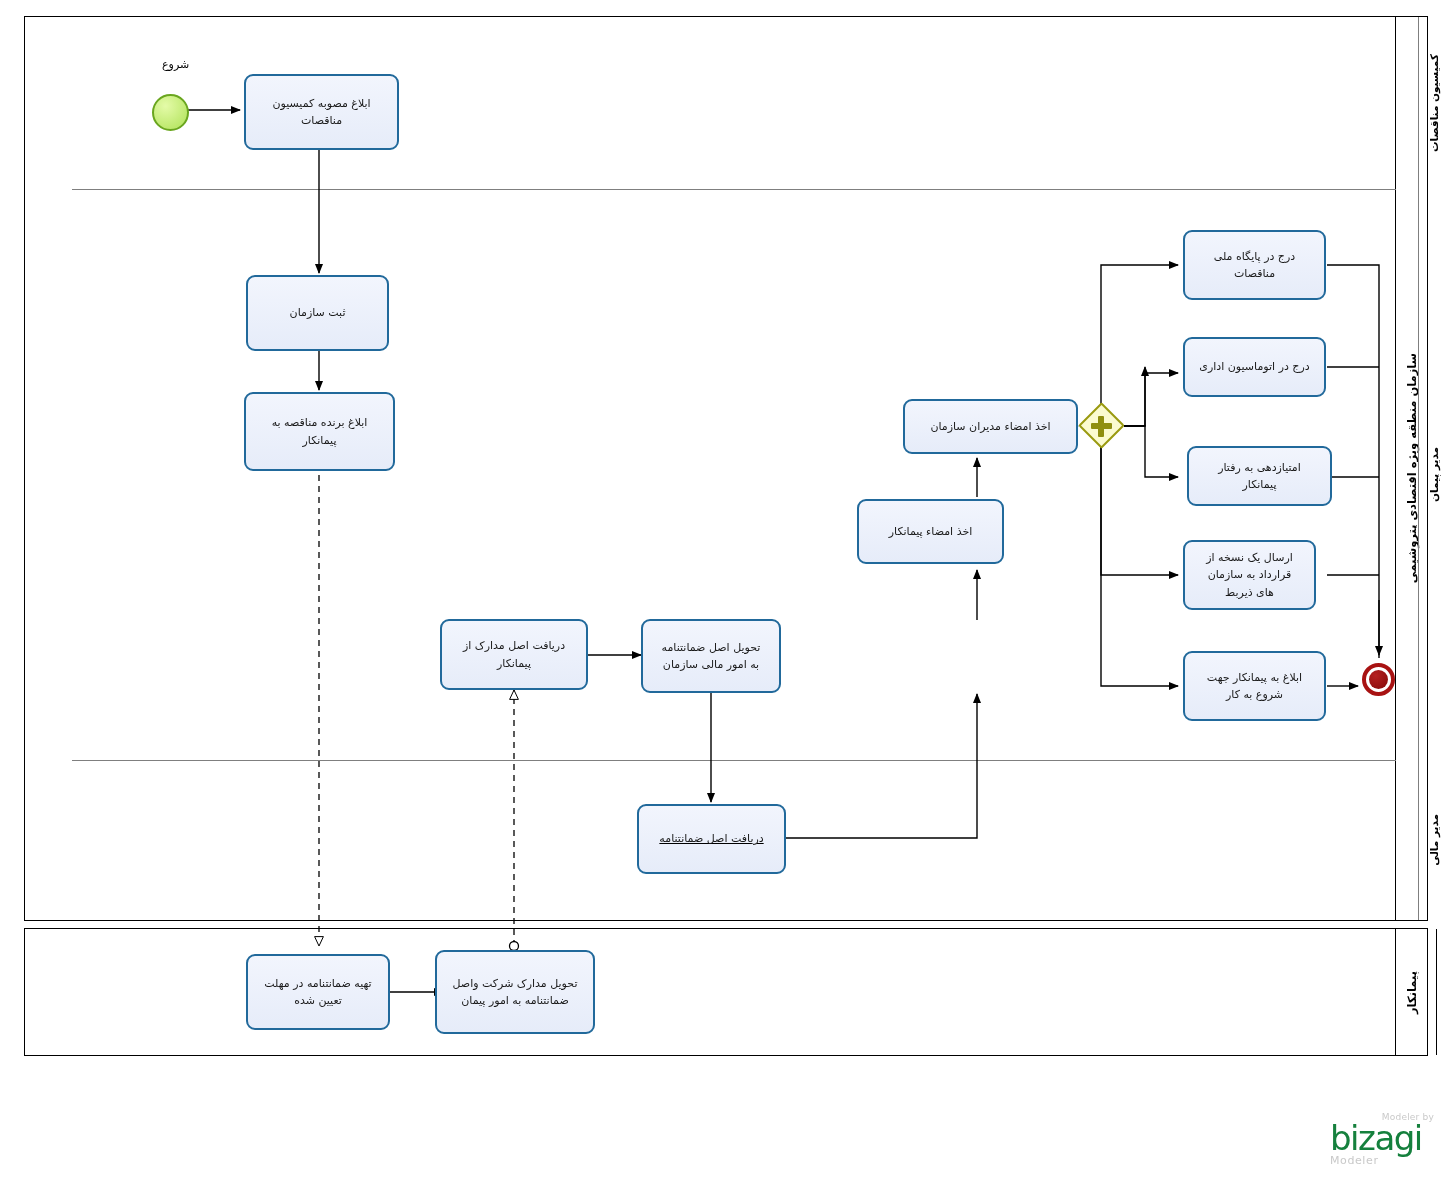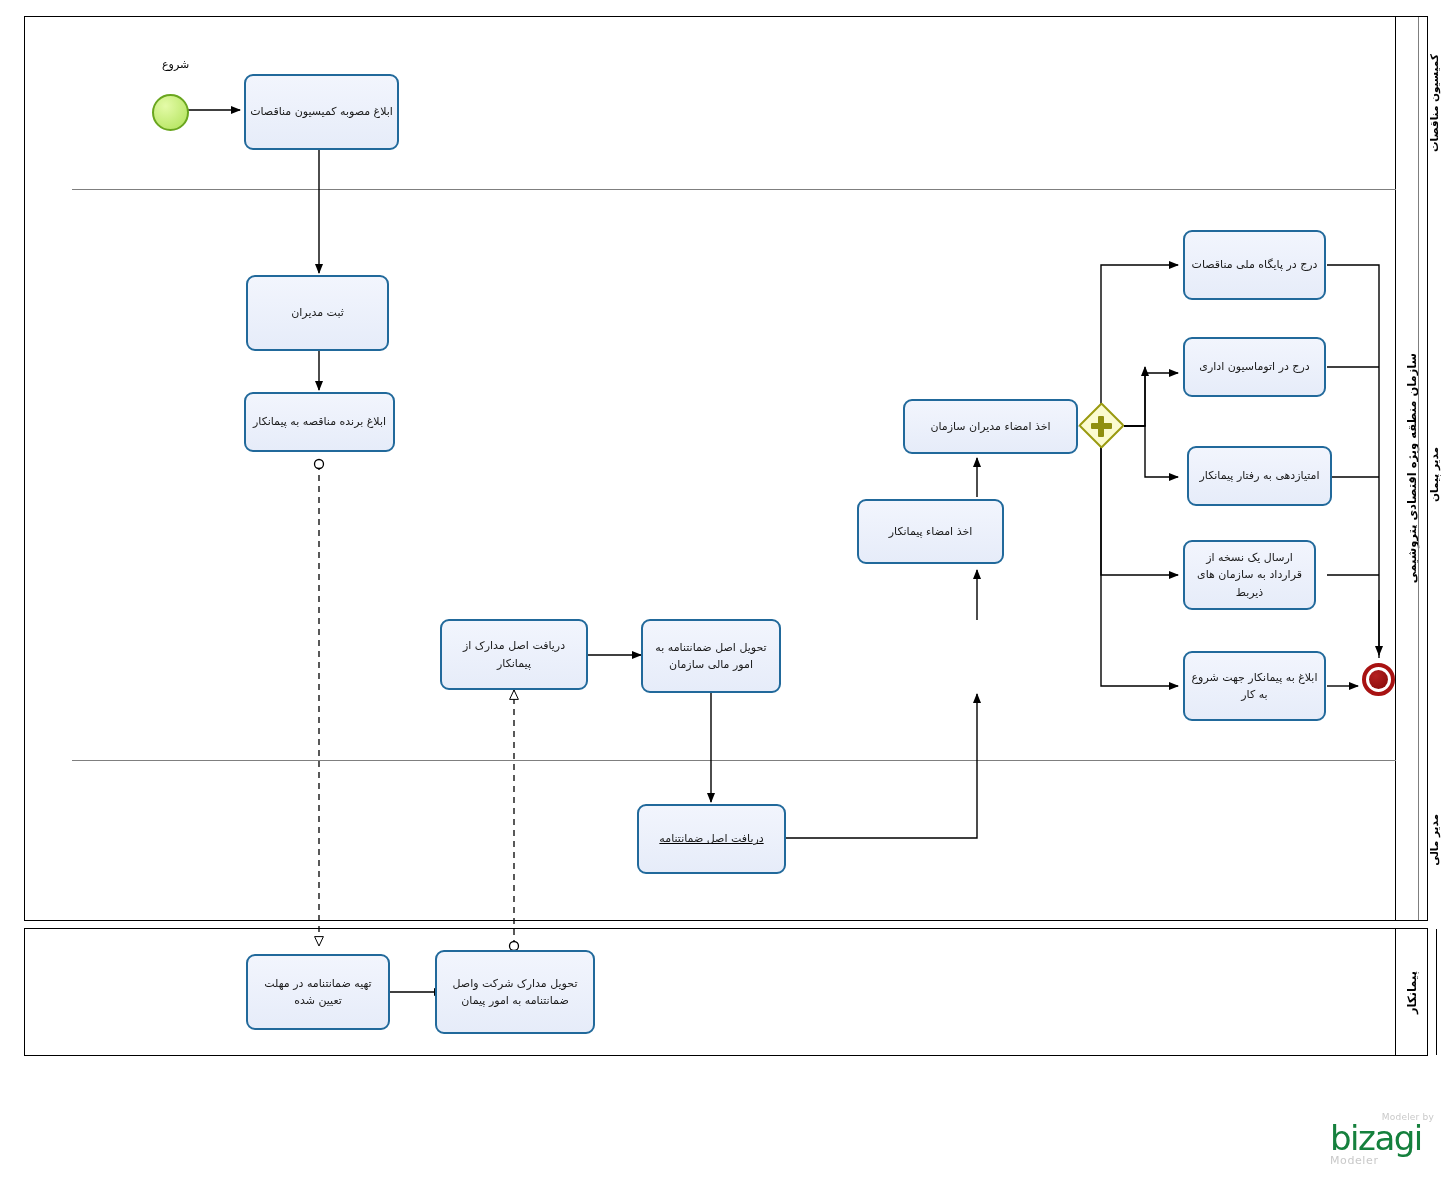--- a/index.html
+++ b/index.html
@@ -31,7 +31,7 @@
       border-radius:9px;background:#eaeefb;
       background:linear-gradient(180deg,#f2f5fd 0%,#e6ecf9 100%);
       display:flex;align-items:center;justify-content:center;text-align:center;
-      padding:3px 4px;}
+      padding:3px 13px;}
   .task span{font-size:11px;line-height:1.55;color:#1a1a1a;}
 
   

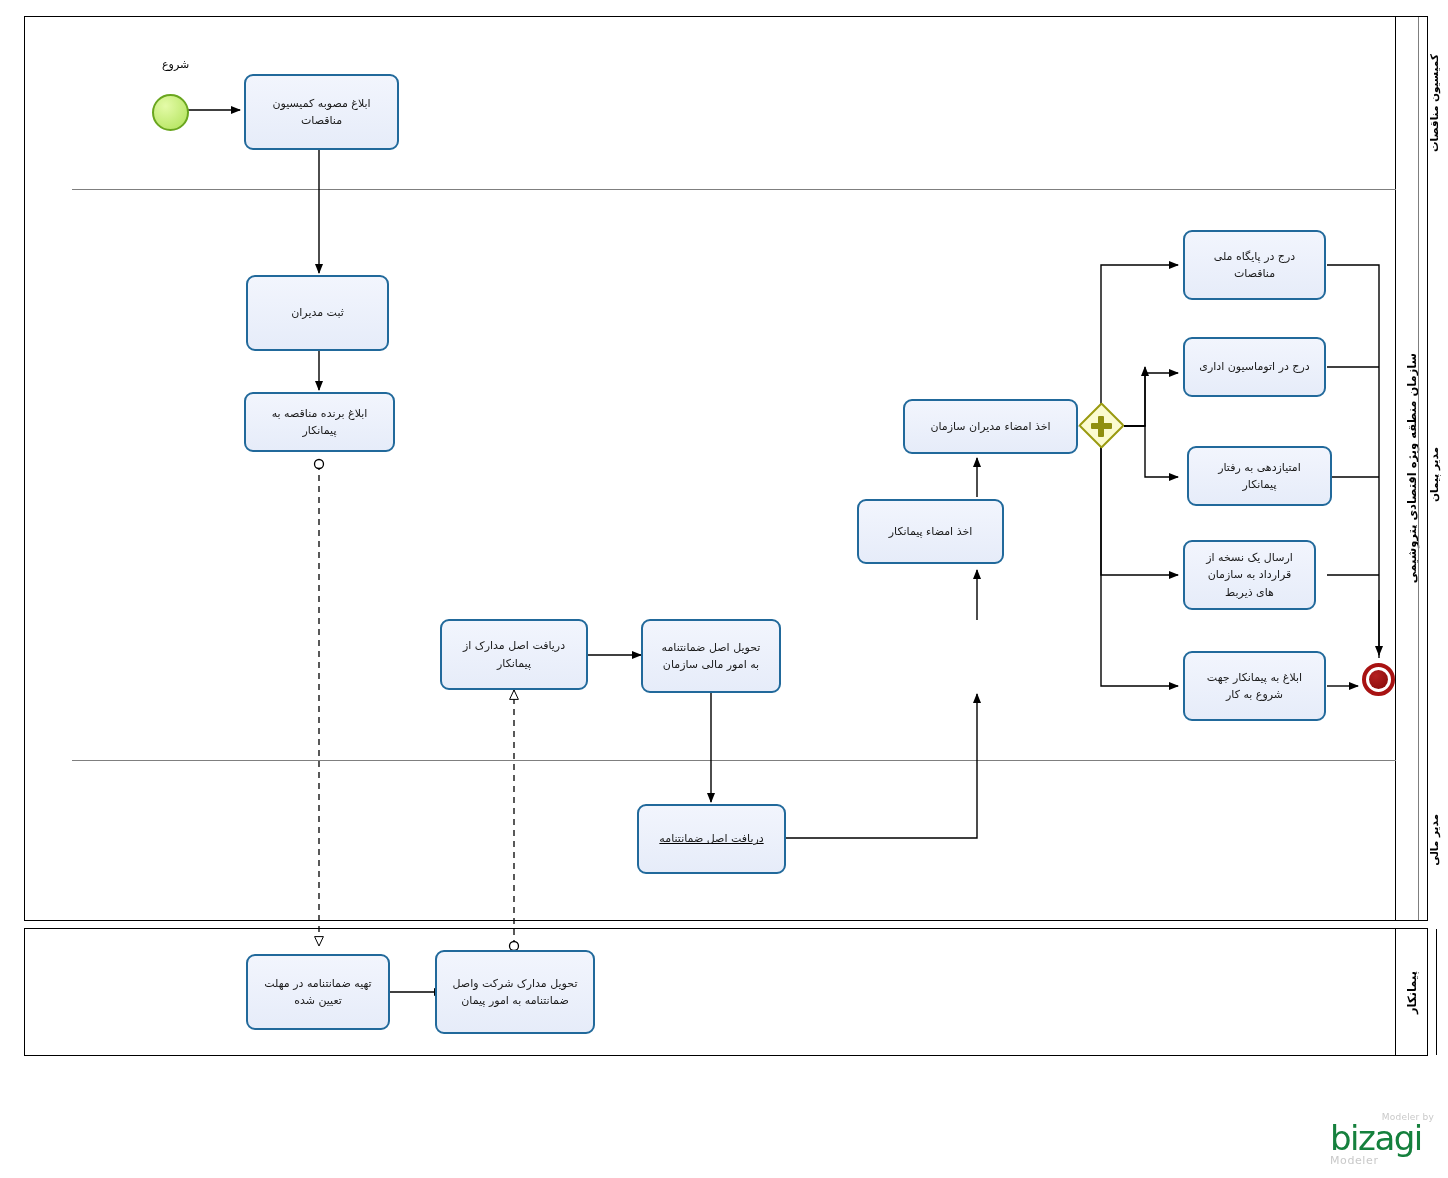--- a/index.html
+++ b/index.html
@@ -166,7 +166,7 @@
   </div>
 
   <div class="task" style="left:246px;top:275px;width:143px;height:76px;">
-    <span>ثبت مدیران</span>
+    <span>ثبت سازمان</span>
   </div>
 
   <div class="task" style="left:244px;top:392px;width:151px;height:60px;">

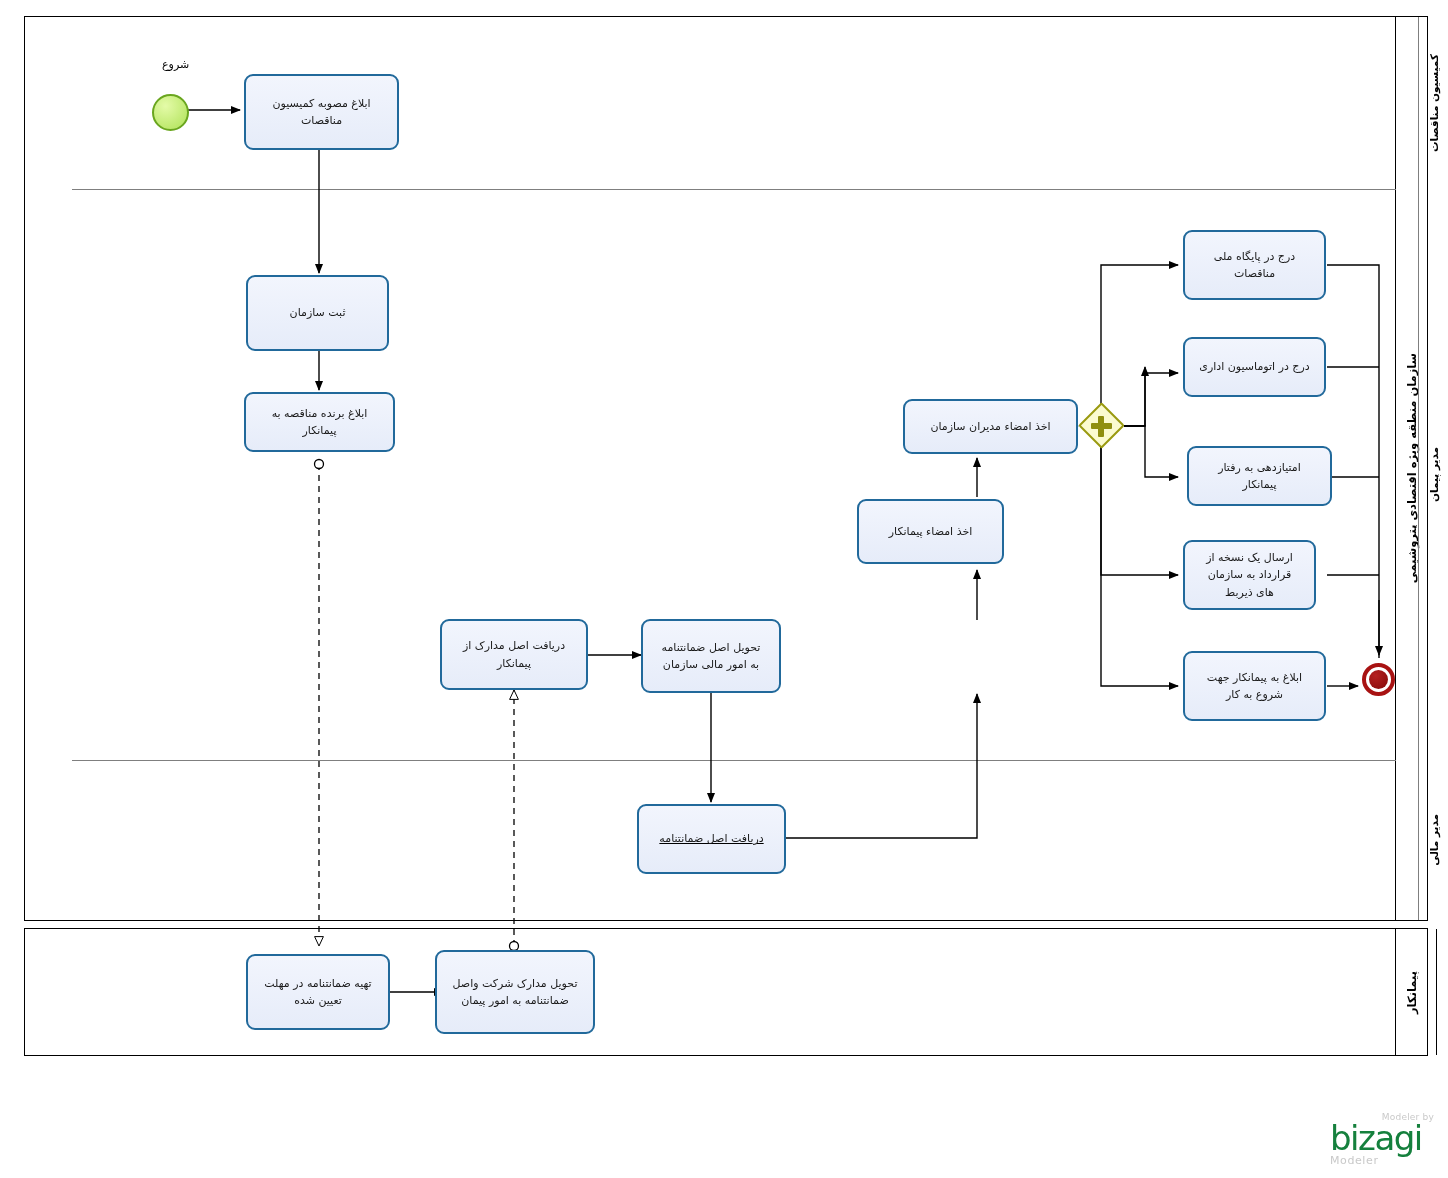--- a/index.html
+++ b/index.html
@@ -169,7 +169,7 @@
     <span>ثبت سازمان</span>
   </div>
 
-  <div class="task" style="left:244px;top:392px;width:151px;height:60px;">
+  <div class="task" style="left:244px;top:392px;width:151px;height:79px;">
     <span>ابلاغ برنده مناقصه به پیمانکار</span>
   </div>
 

